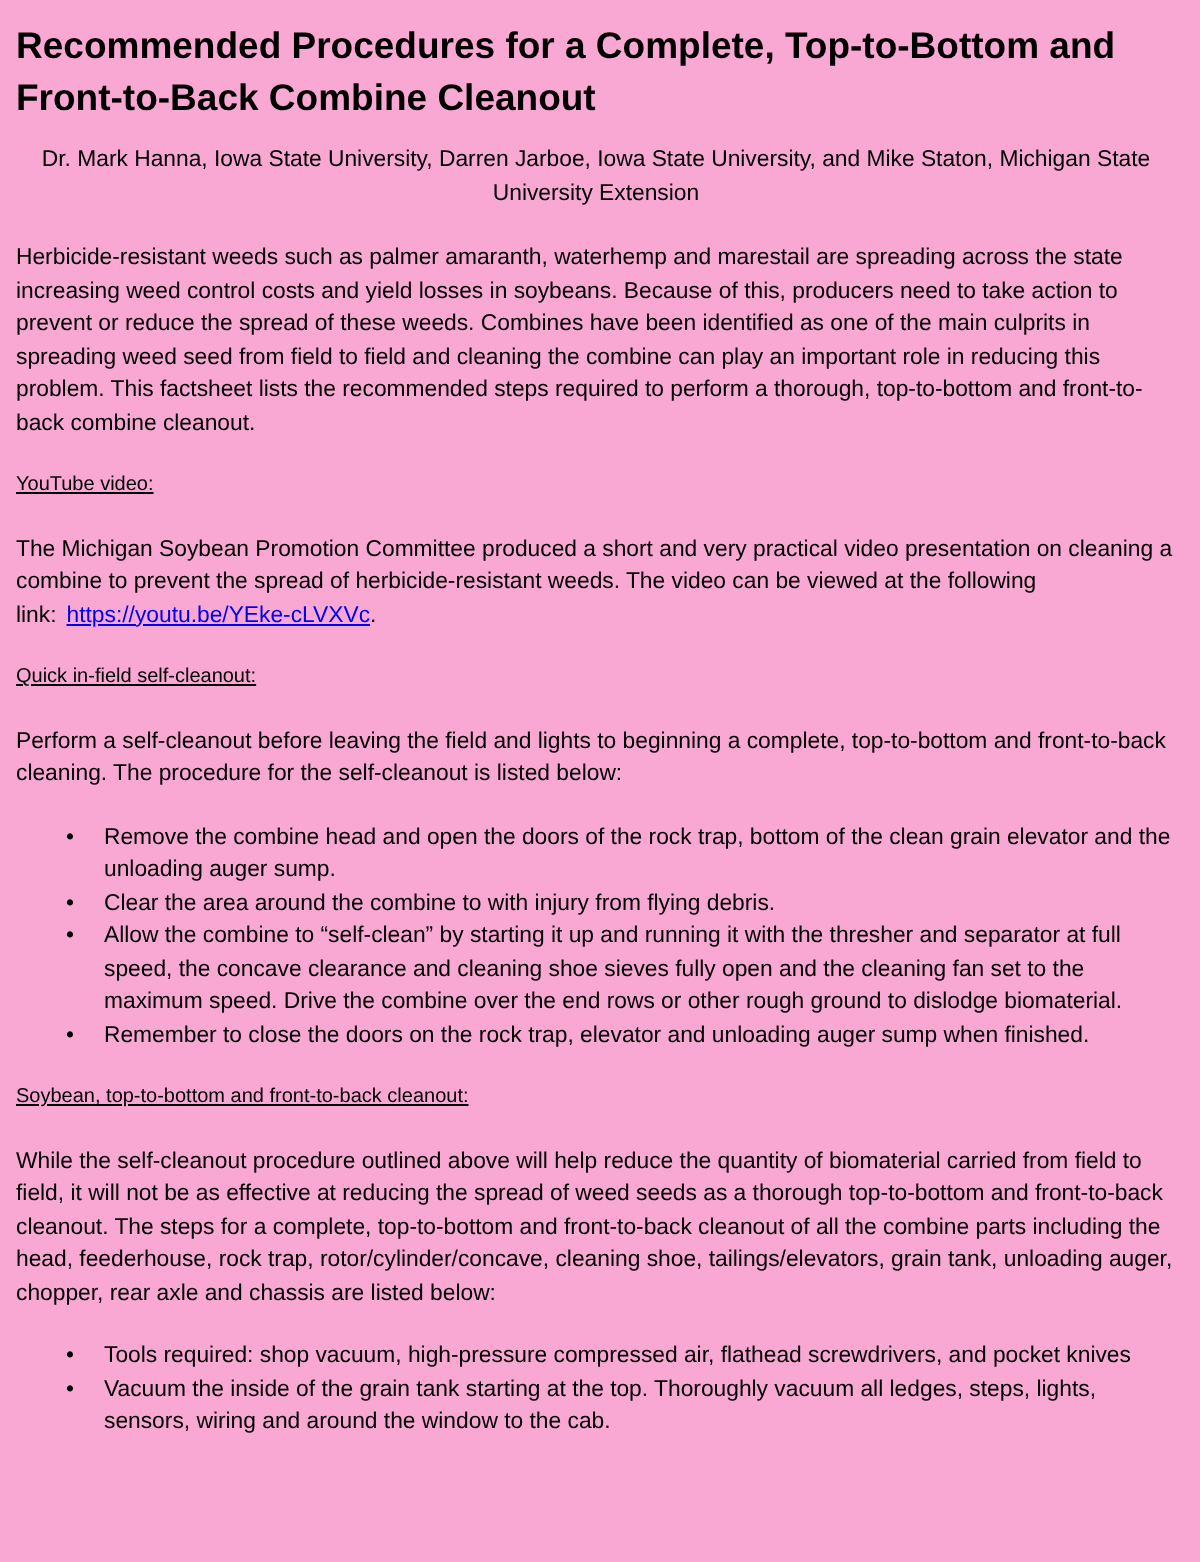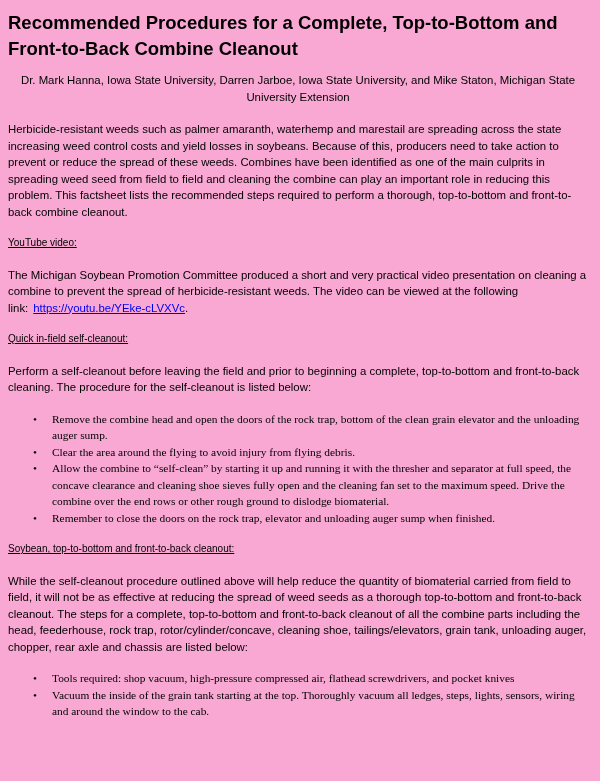--- a/index.html
+++ b/index.html
@@ -80,7 +80,7 @@
 
   <h2 class="section-heading">Quick in-field self-cleanout:</h2>
 
-  <p class="para">Perform a self-cleanout before leaving the field and prior to beginning a complete, top-to-bottom and front-to-back cleaning. The procedure for the self-cleanout is listed below:</p>
+  <p class="para">Perform a self-cleanout before leaving the field and lights to beginning a complete, top-to-bottom and front-to-back cleaning. The procedure for the self-cleanout is listed below:</p>
 
   <ul class="bullet-list">
     <li>Remove the combine head and open the doors of the rock trap, bottom of the clean grain elevator and the unloading auger sump.</li>

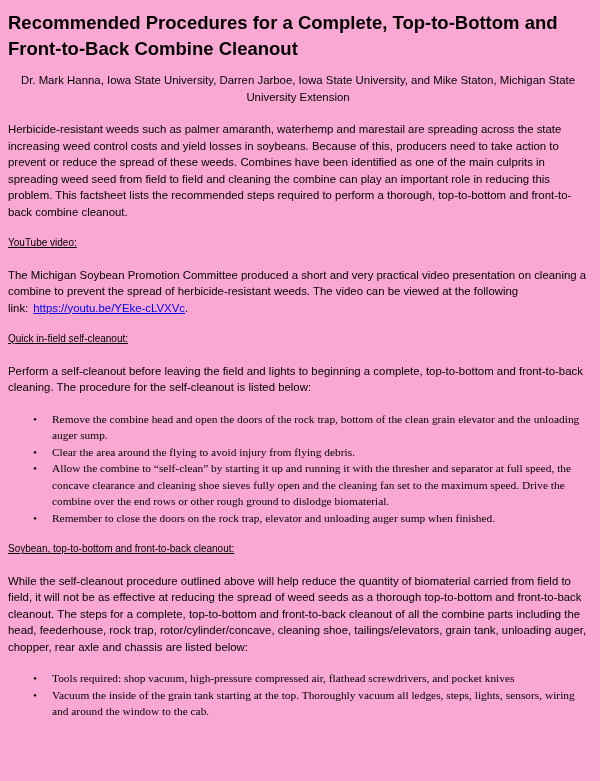--- a/index.html
+++ b/index.html
@@ -48,7 +48,6 @@
     position: relative;
     padding-left: 44px;
     margin: 0;
-    font-family: Liberation Serif, serif;
   }
   ul.bullet-list li::before {
     content: "\2022";

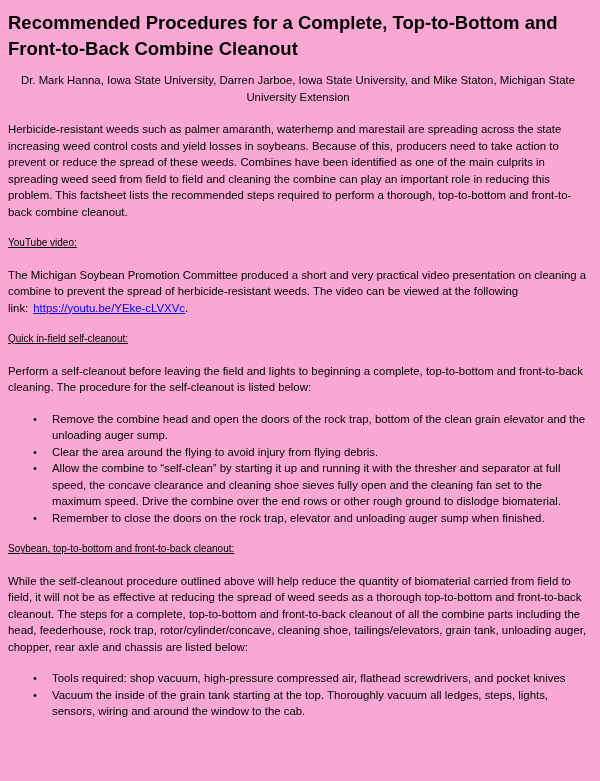--- a/index.html
+++ b/index.html
@@ -83,7 +83,7 @@
 
   <ul class="bullet-list">
     <li>Remove the combine head and open the doors of the rock trap, bottom of the clean grain elevator and the unloading auger sump.</li>
-    <li>Clear the area around the flying to avoid injury from flying debris.</li>
+    <li>Clear the area around the combine to with injury from flying debris.</li>
     <li>Allow the combine to “self-clean” by starting it up and running it with the thresher and separator at full speed, the concave clearance and cleaning shoe sieves fully open and the cleaning fan set to the maximum speed. Drive the combine over the end rows or other rough ground to dislodge biomaterial.</li>
     <li>Remember to close the doors on the rock trap, elevator and unloading auger sump when finished.</li>
   </ul>

